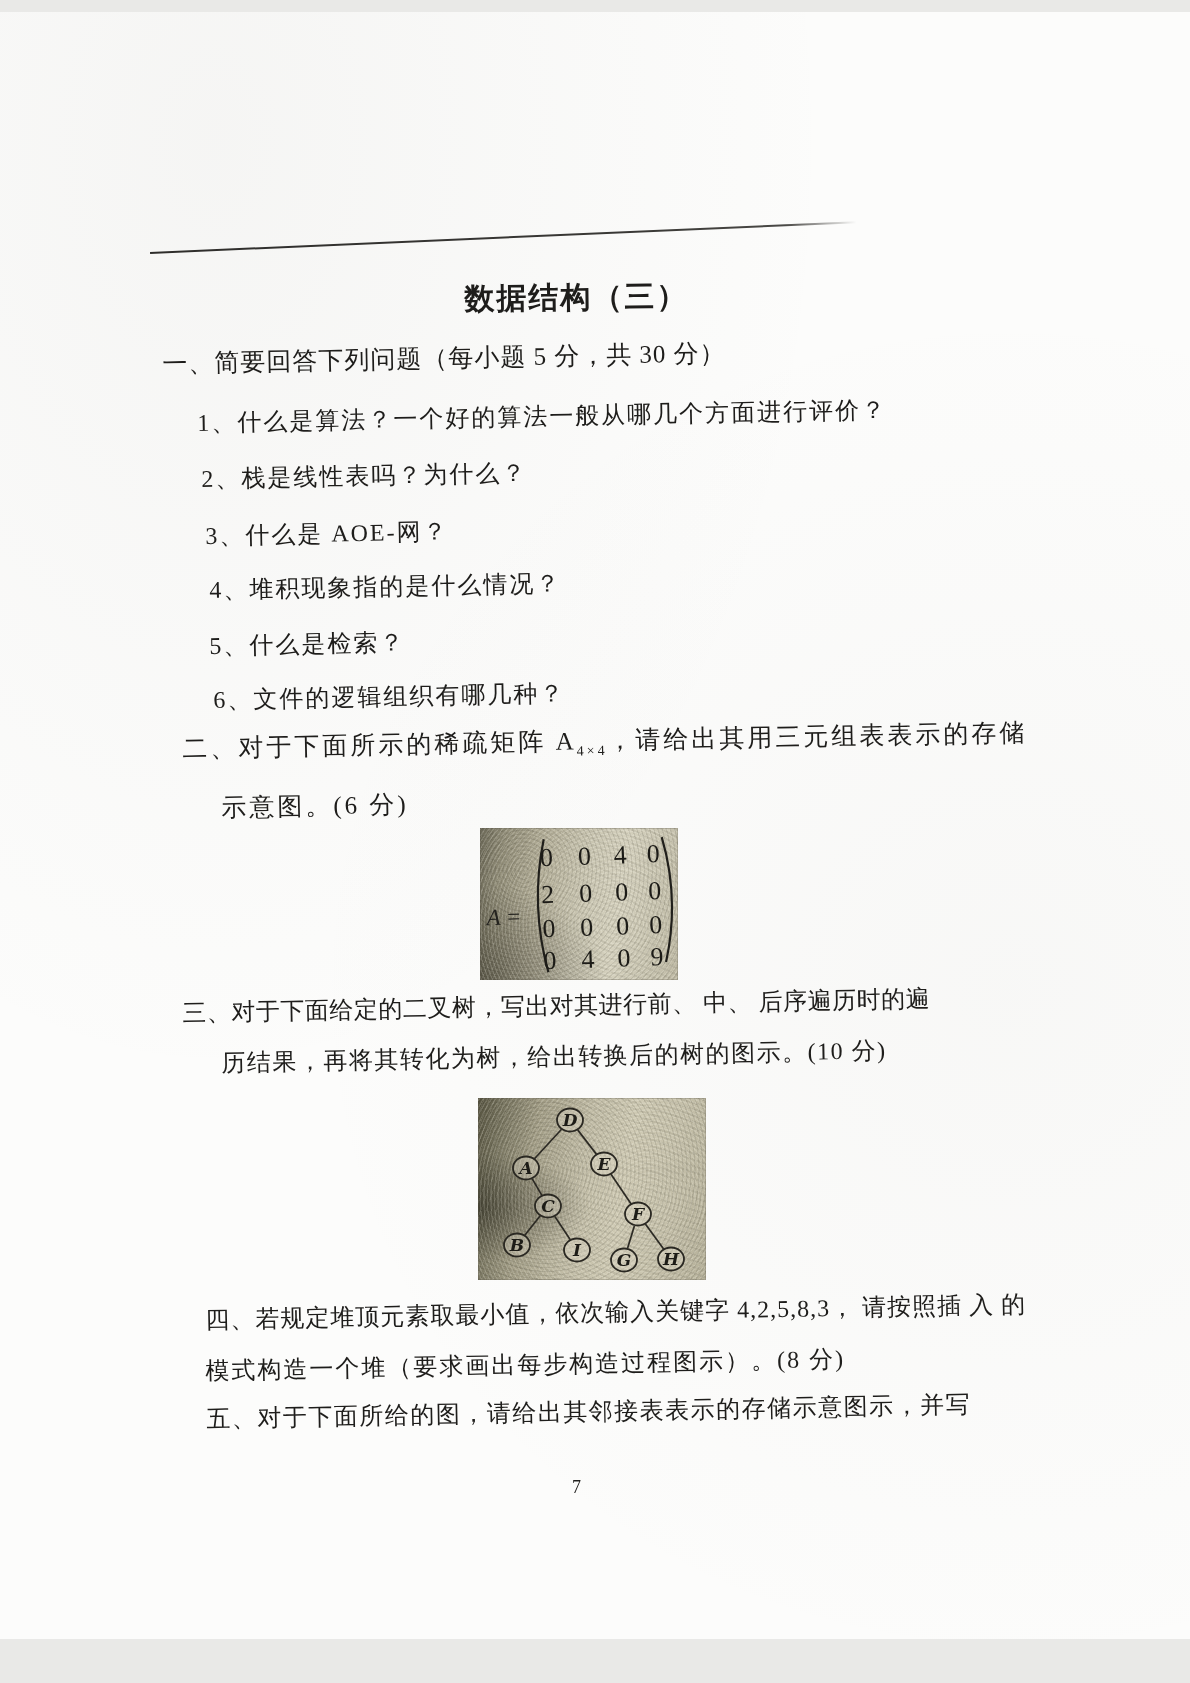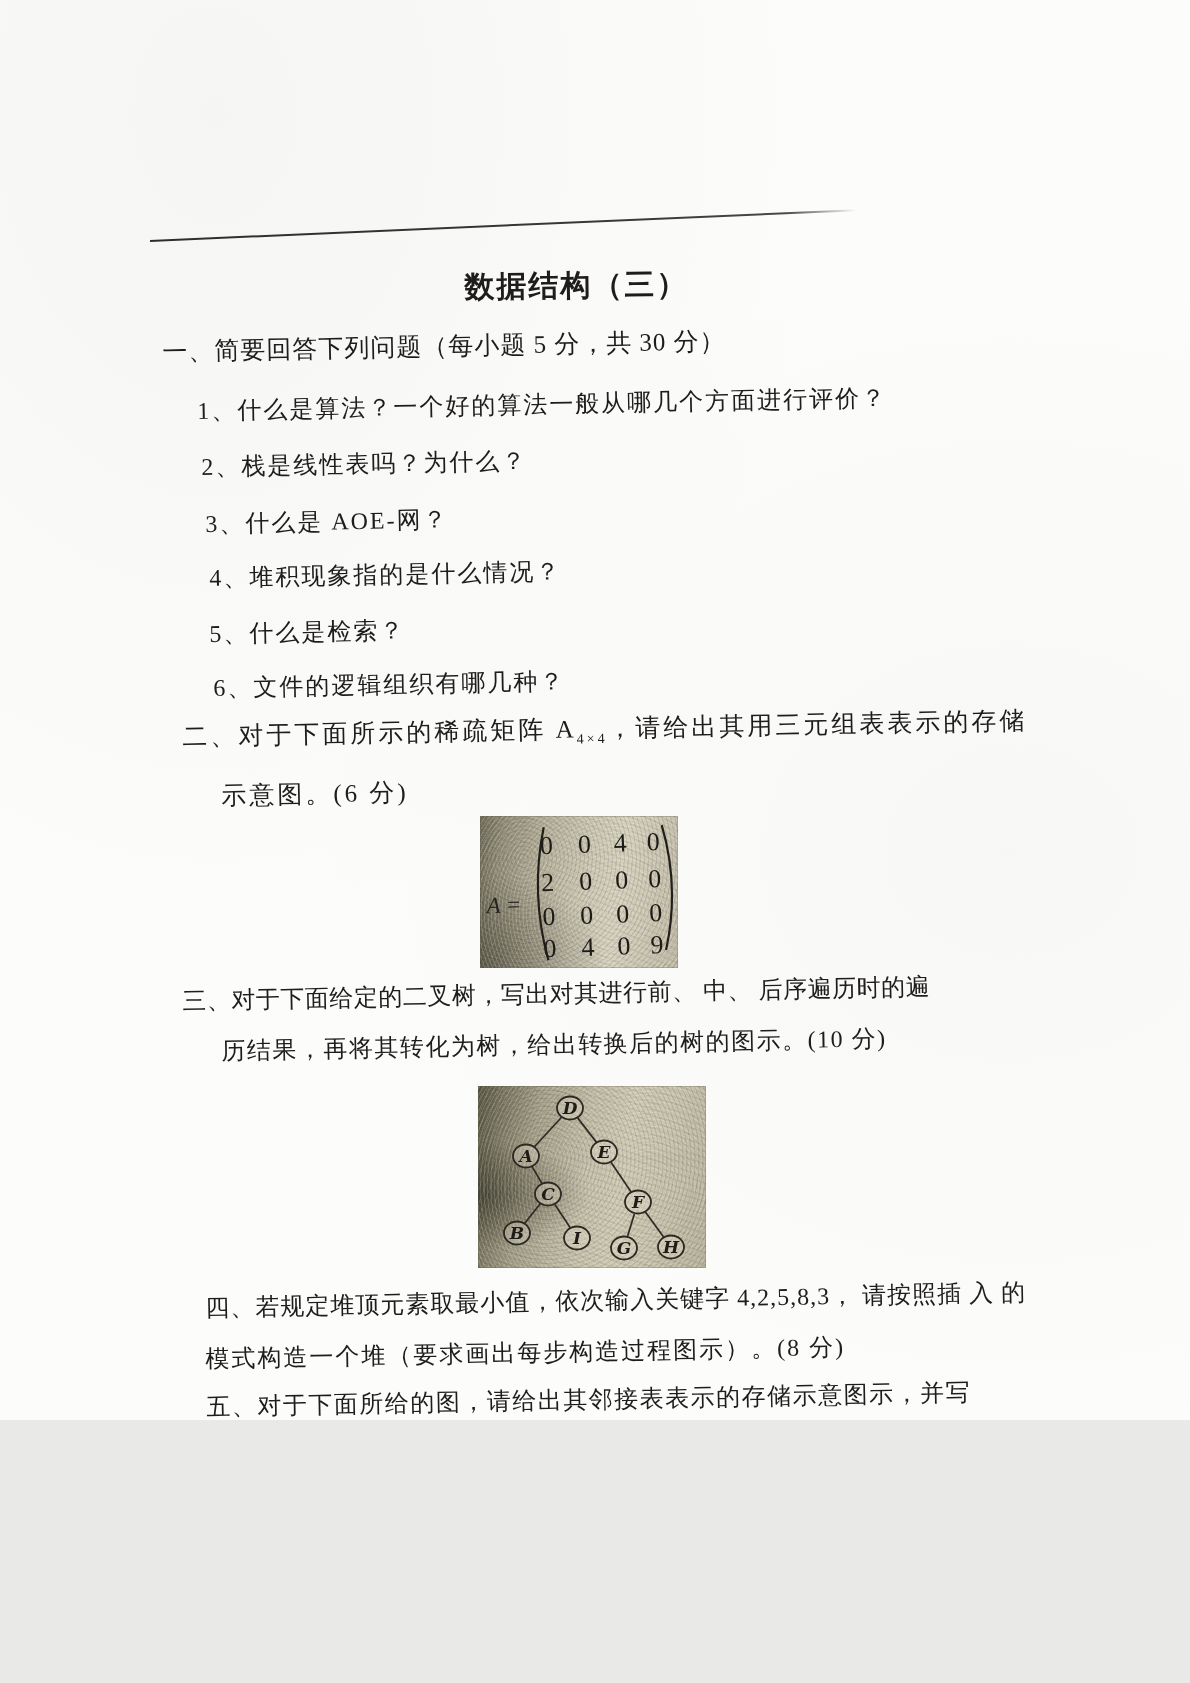--- a/index.html
+++ b/index.html
@@ -5,8 +5,8 @@
   html,body{margin:0;padding:0;background:#e9e9e7;}
   .page{
     position:relative;
-    width:1190px;height:1420px;
-    margin:0 auto;
+    width:1190px;height:1627px;
+    margin:12px auto;
     background:
       radial-gradient(ellipse at 18% 8%, rgba(120,118,110,0.05), transparent 45%),
       radial-gradient(ellipse at 85% 60%, rgba(140,138,130,0.04), transparent 50%),

